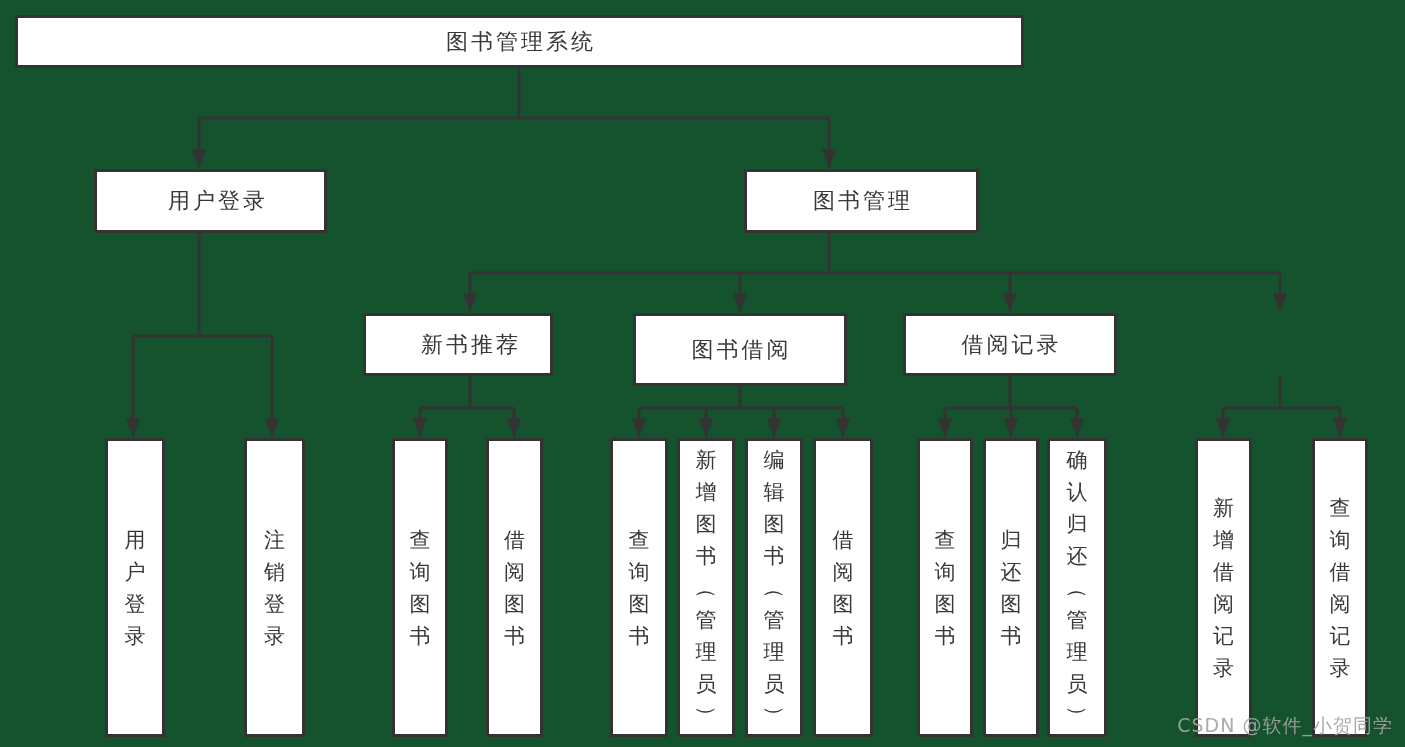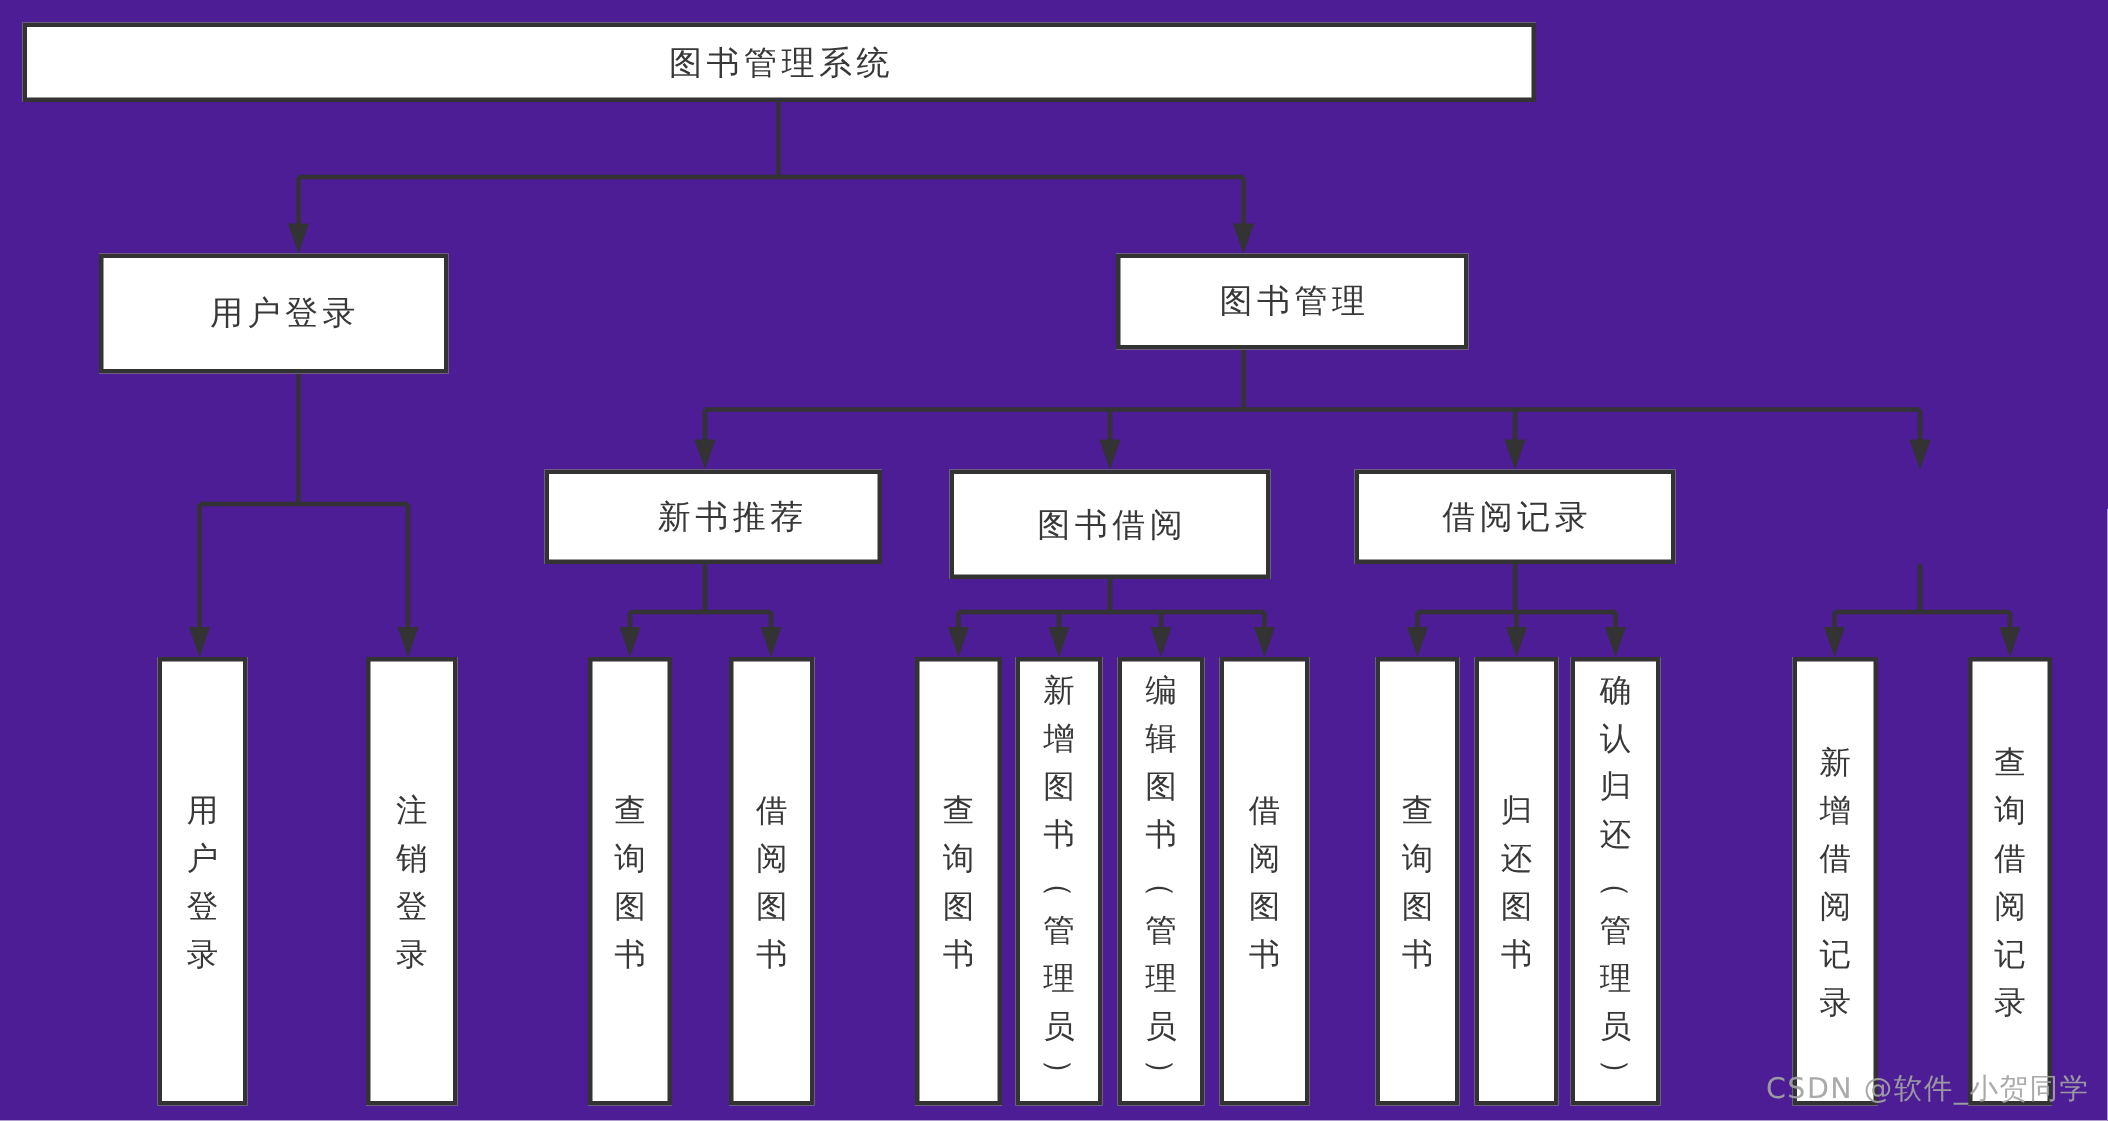--- a/index.html
+++ b/index.html
@@ -7,7 +7,7 @@
     position: relative;
     width: 1405px;
     height: 747px;
-    background: #4c1d95;
+    background: #14532d;
     font-family: "DejaVu Sans", "Liberation Sans", sans-serif;
     overflow: hidden;
   }

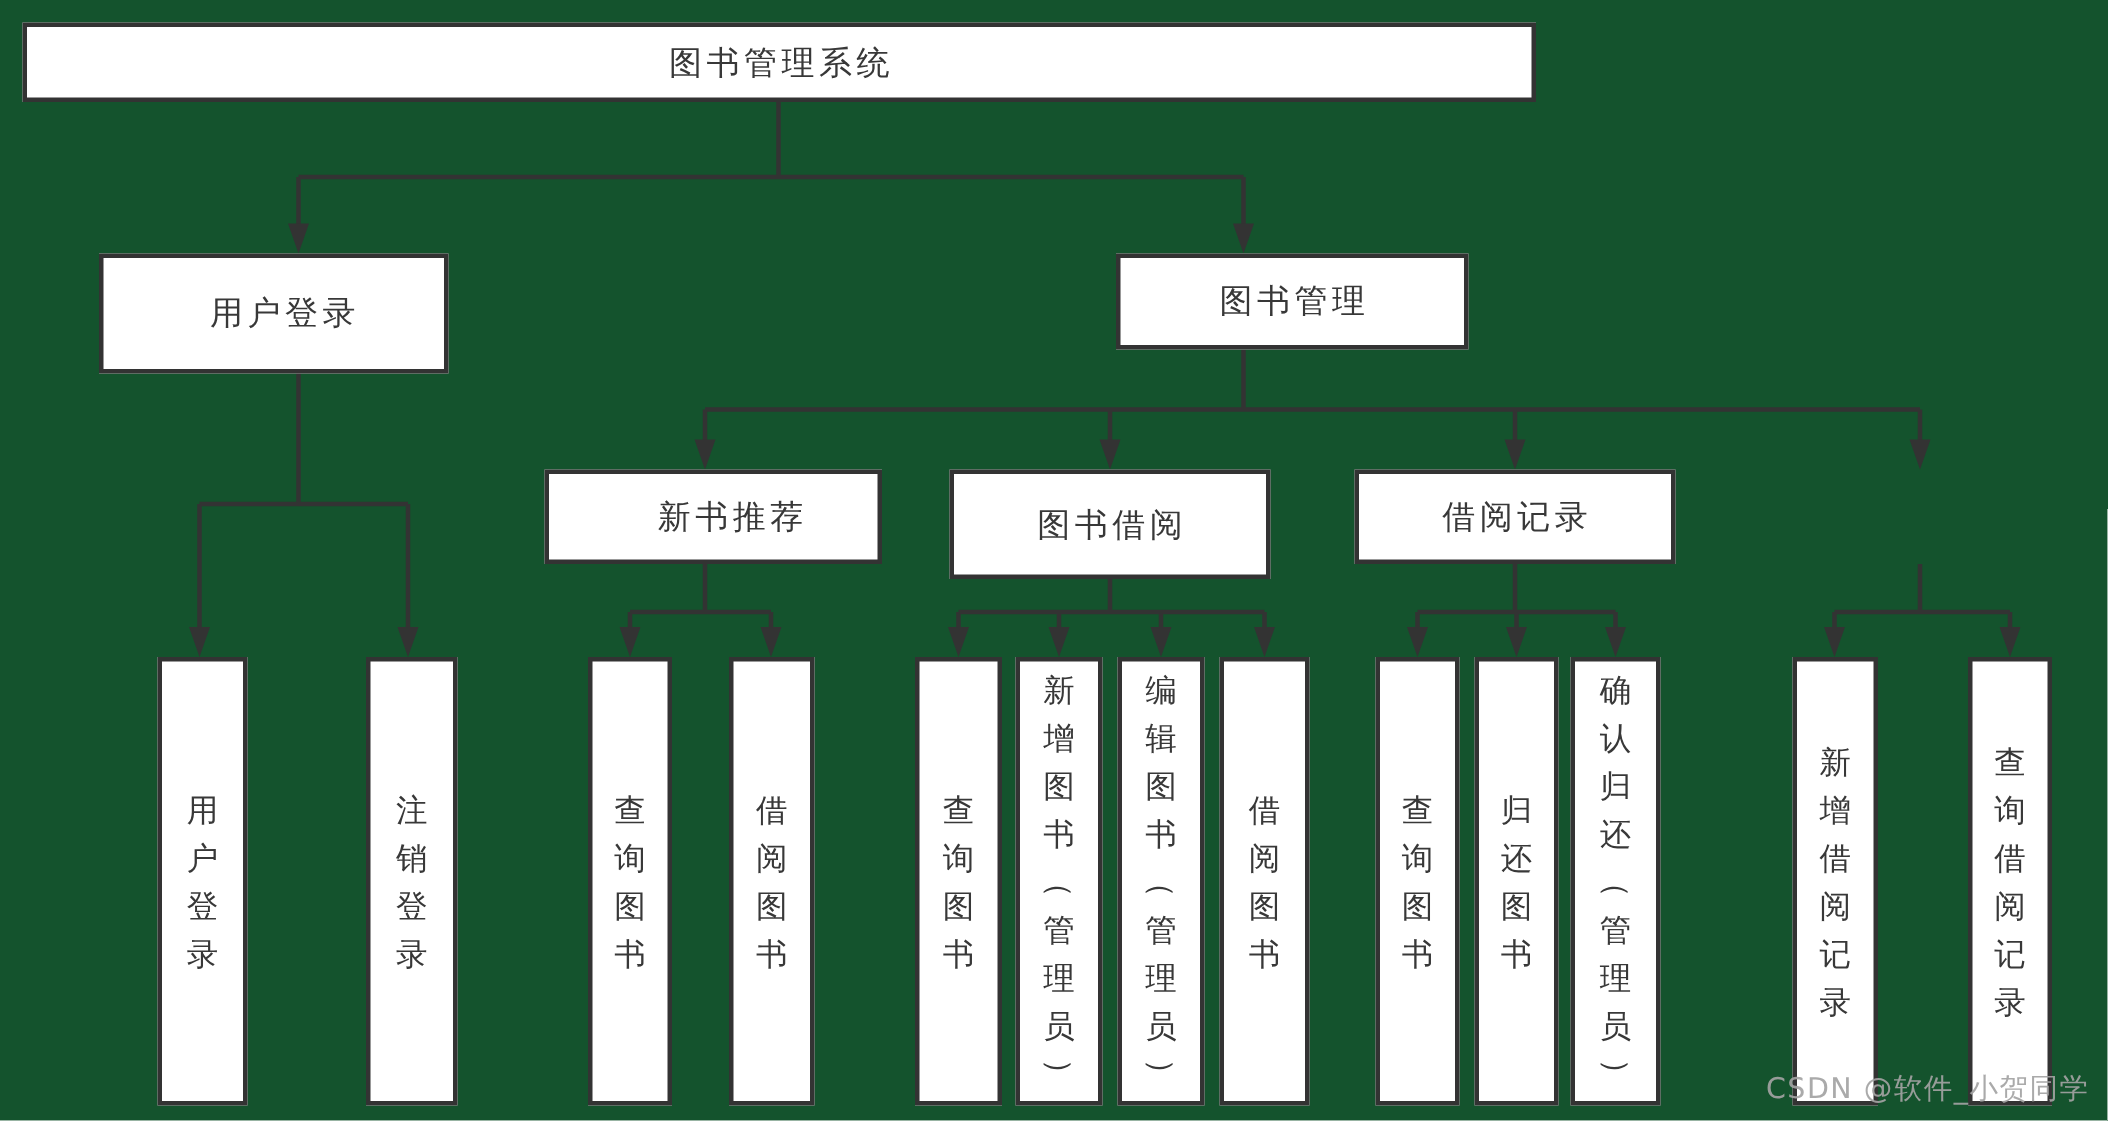--- a/index.html
+++ b/index.html
@@ -104,7 +104,7 @@
     <span>图书管理系统</span>
   </div>
 
-  <div class="node hbox" style="left:66px; top:169px; width:233px; height:80px;padding-left:12px;">
+  <div class="node hbox" style="left:94px; top:169px; width:233px; height:64px;padding-left:12px;">
     <span>用户登录</span>
   </div>
   <div class="node hbox" style="left:712px; top:169px; width:235px; height:64px;margin-left:32px;">

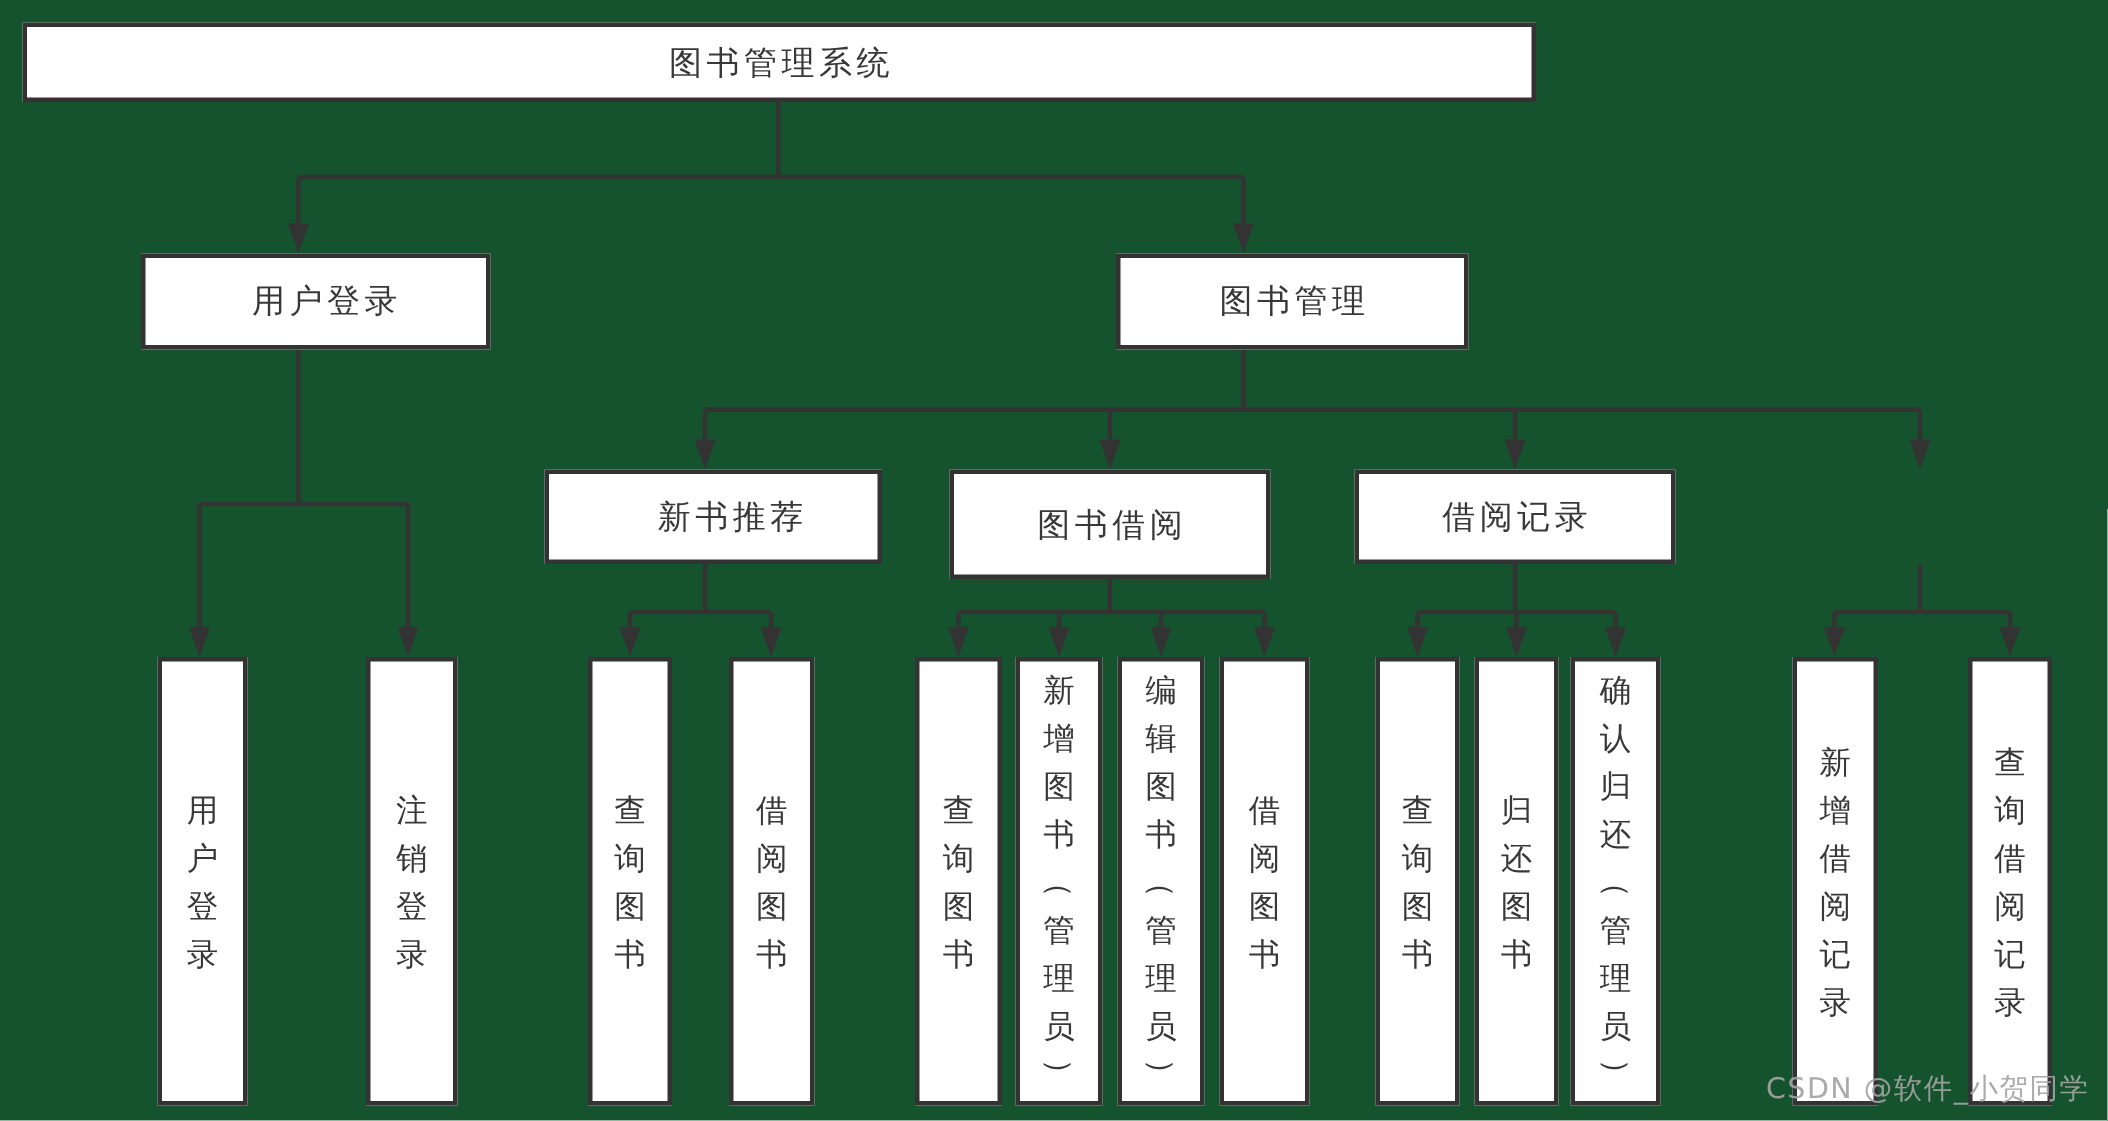--- a/index.html
+++ b/index.html
@@ -111,7 +111,7 @@
     <span>图书管理</span>
   </div>
 
-  <div class="node hbox" style="left:363px; top:313px; width:225px; height:63px;padding-left:23px;">
+  <div class="node hbox" style="left:363px; top:313px; width:190px; height:63px;padding-left:23px;">
     <span>新书推荐</span>
   </div>
   <div class="node hbox" style="left:633px; top:313px; width:214px; height:73px;">

